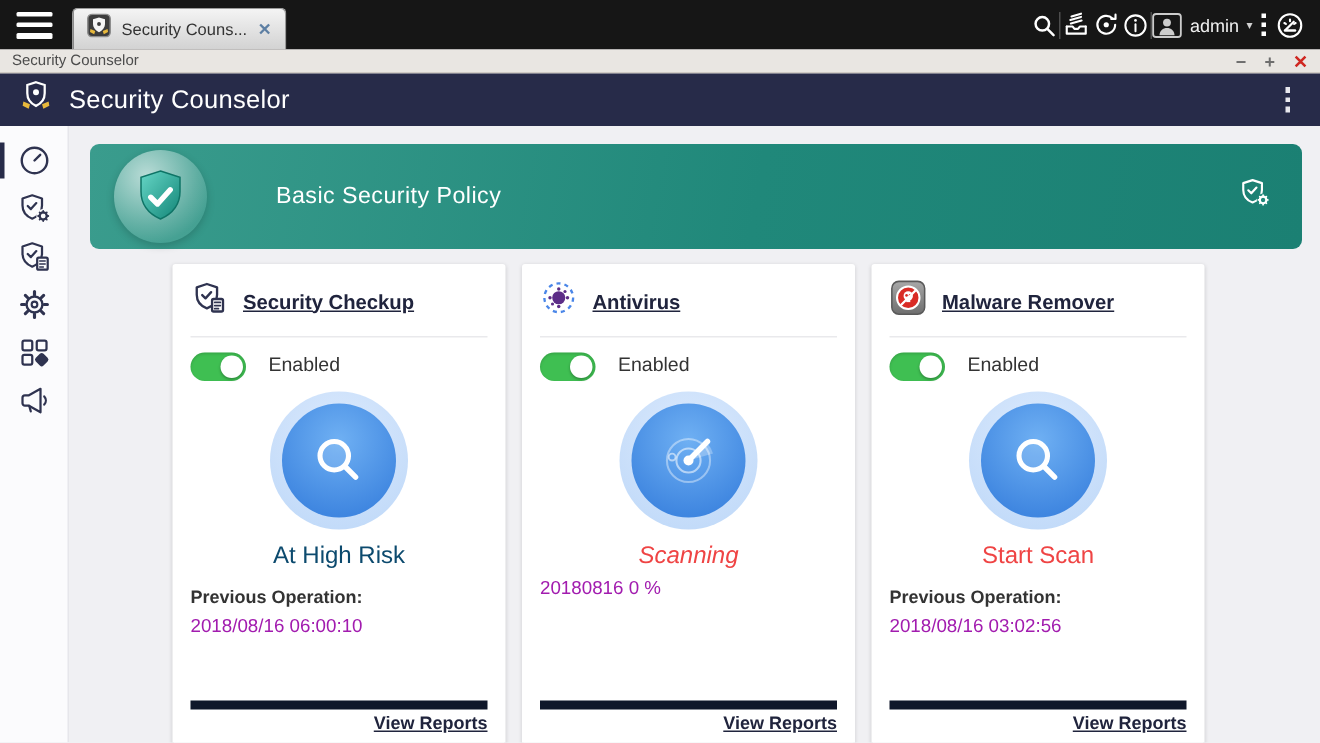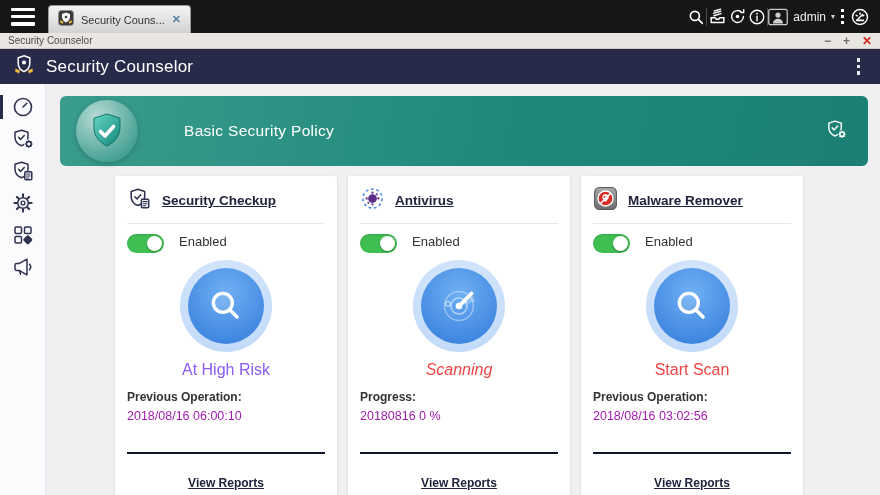--- a/index.html
+++ b/index.html
@@ -288,7 +288,7 @@
               </svg>
             </div>
           </div>
-          <div class="card-status" style="color: #8b5cf6;">At High Risk</div>
+          <div class="card-status" style="color: #0c4a6e;">At High Risk</div>
           <div class="card-line1">Previous Operation:</div>
           <div class="card-line2">2018/08/16 06:00:10</div>
           <div class="card-spacer"></div>

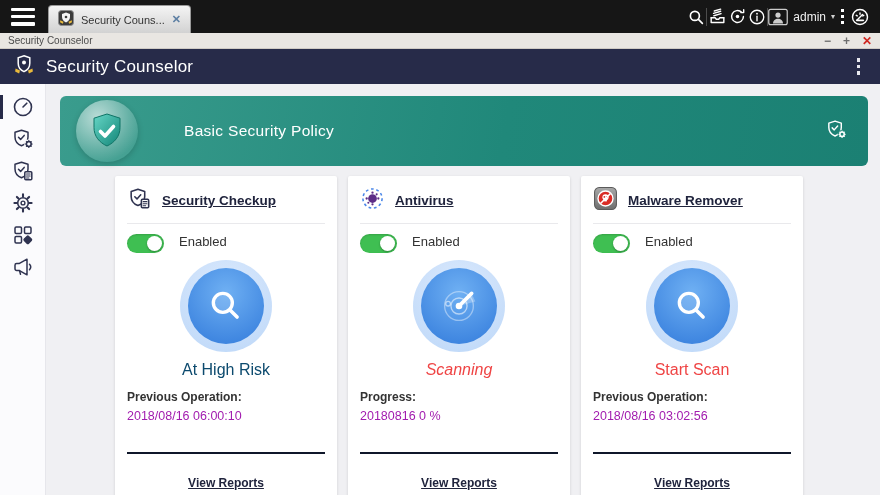--- a/index.html
+++ b/index.html
@@ -332,7 +332,6 @@
             </div>
           </div>
           <div class="card-status" style="color: #ef4444; font-style: italic;">Scanning</div>
-          <div class="card-line1">Progress:</div>
           <div class="card-line2">20180816 0 %</div>
           <div class="card-spacer"></div>
           <div class="card-foot">

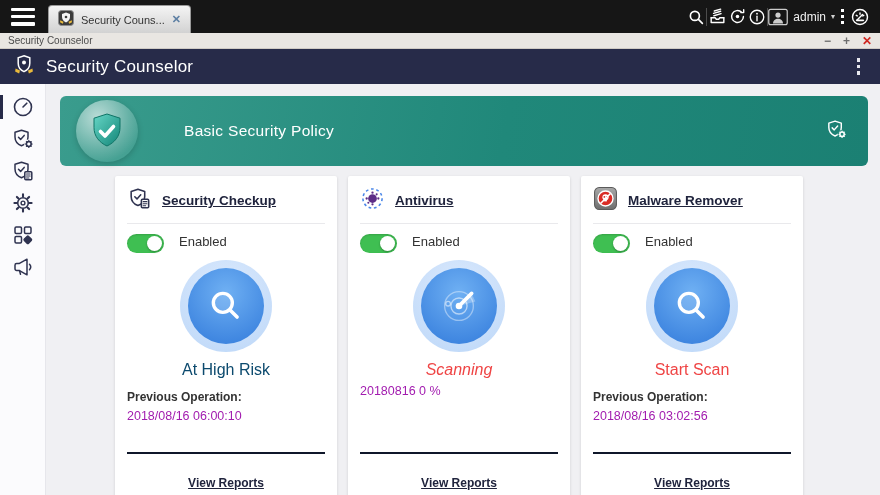--- a/index.html
+++ b/index.html
@@ -70,7 +70,7 @@
   .card-line1 { margin-top:11px; font-size:12px; font-weight:bold; color:#333; }
   .card-line2 { margin-top:5px; font-size:12.5px; color:#a21caf; }
   .card-spacer { flex:1; }
-  .card-foot { border-top:2px solid #0f172a; padding-top:19px; text-align:center; }
+  .card-foot { border-top:6px solid #0f172a; padding-top:0; text-align:right; }
   .view-link { font-size:12px; font-weight:bold; color:#20243d; text-decoration:underline; cursor:pointer; }
 </style>
 </head>

